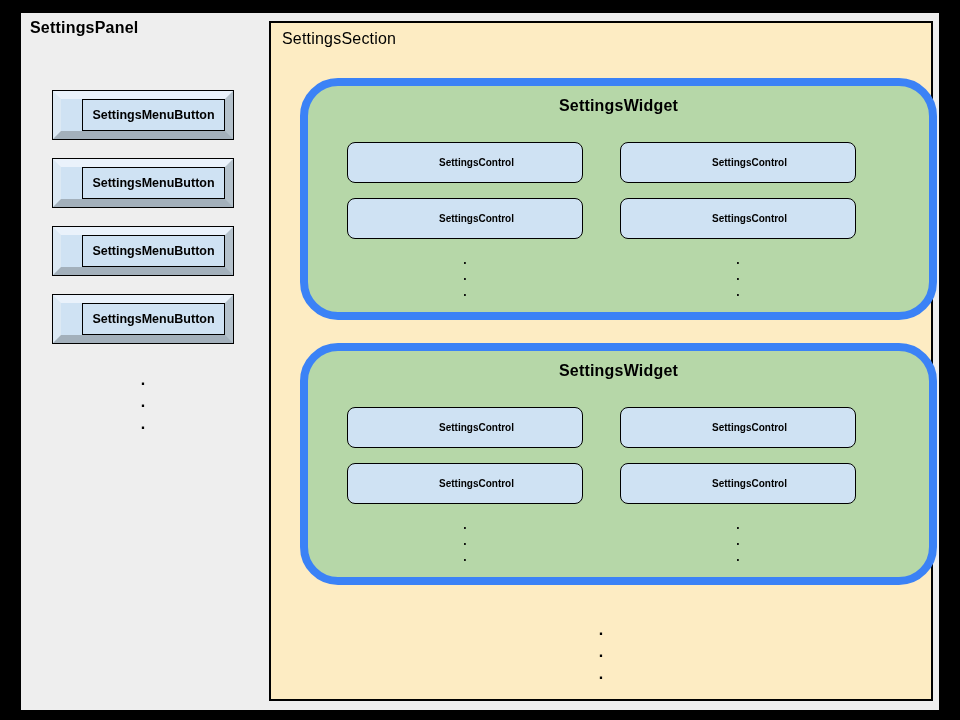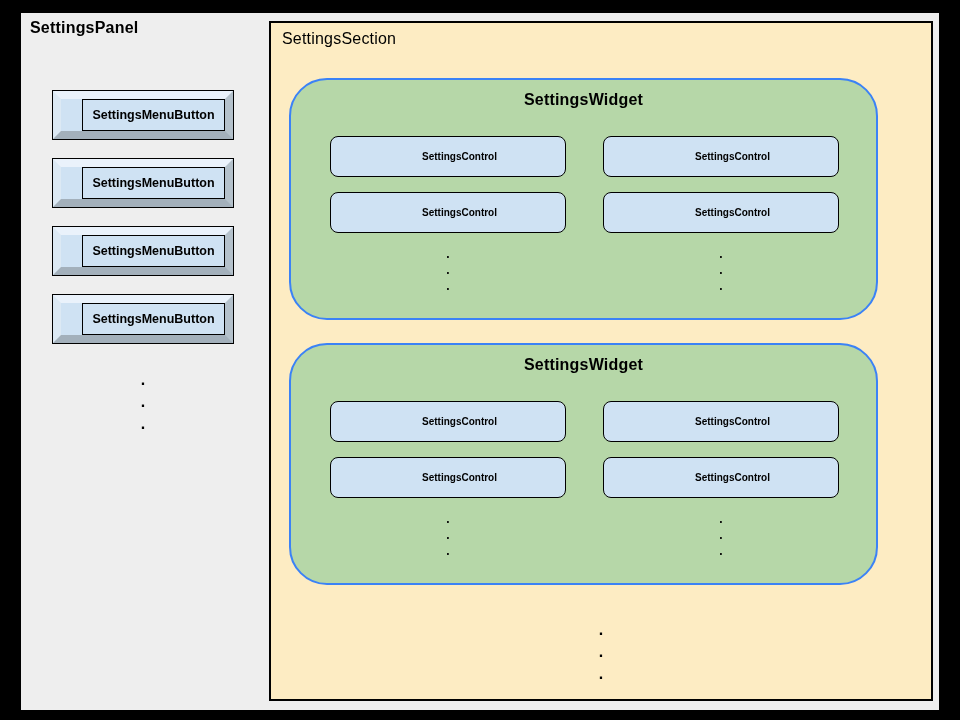--- a/index.html
+++ b/index.html
@@ -54,8 +54,8 @@
     font-size:16px;font-weight:normal;letter-spacing:0.2px;
   }
   .widget{
-    position:absolute;left:18px;width:589px;height:242px;
-    box-sizing:border-box;border:2px solid #3b82f6;border-radius:38px;
+    position:absolute;left:29px;width:637px;height:242px;
+    box-sizing:border-box;border:8px solid #3b82f6;border-radius:38px;
     background:#b6d7a8;
   }
   .widget-title{

